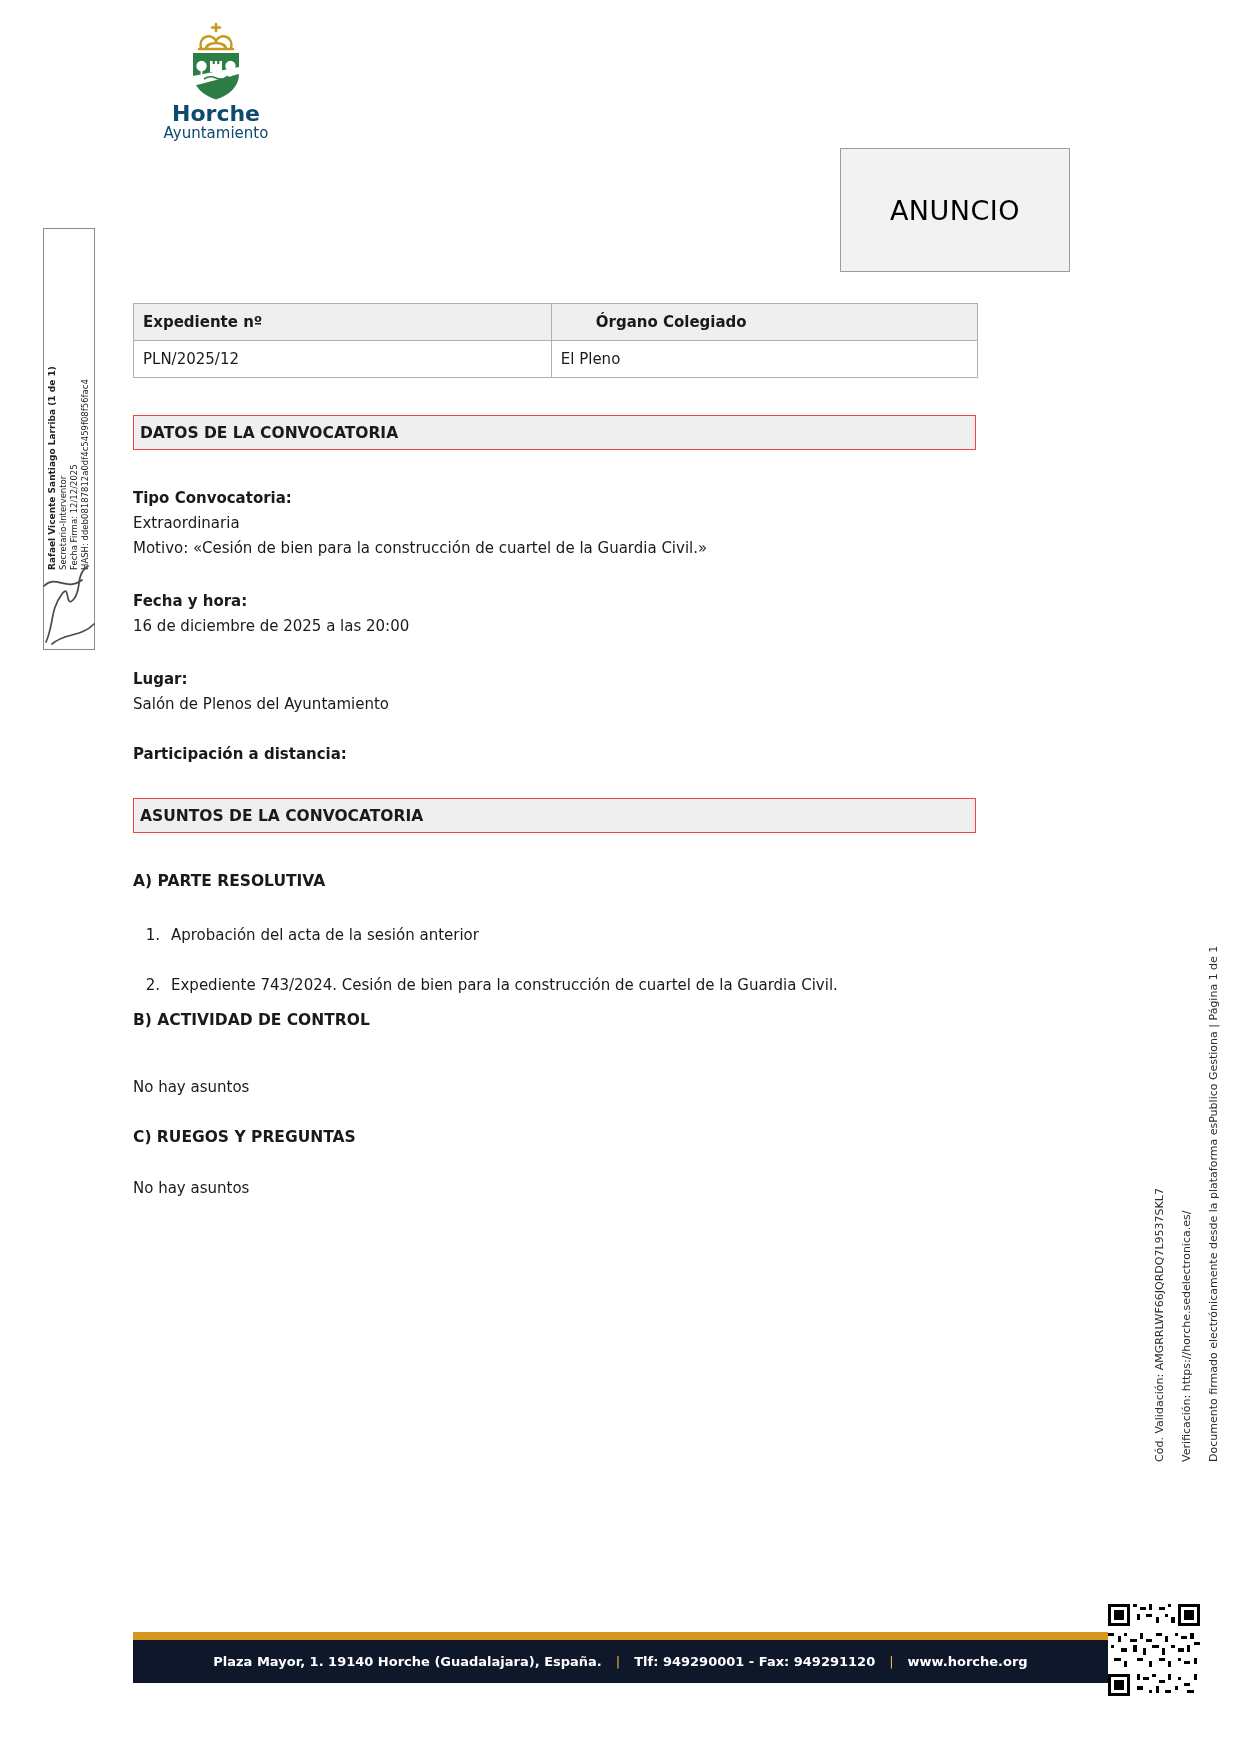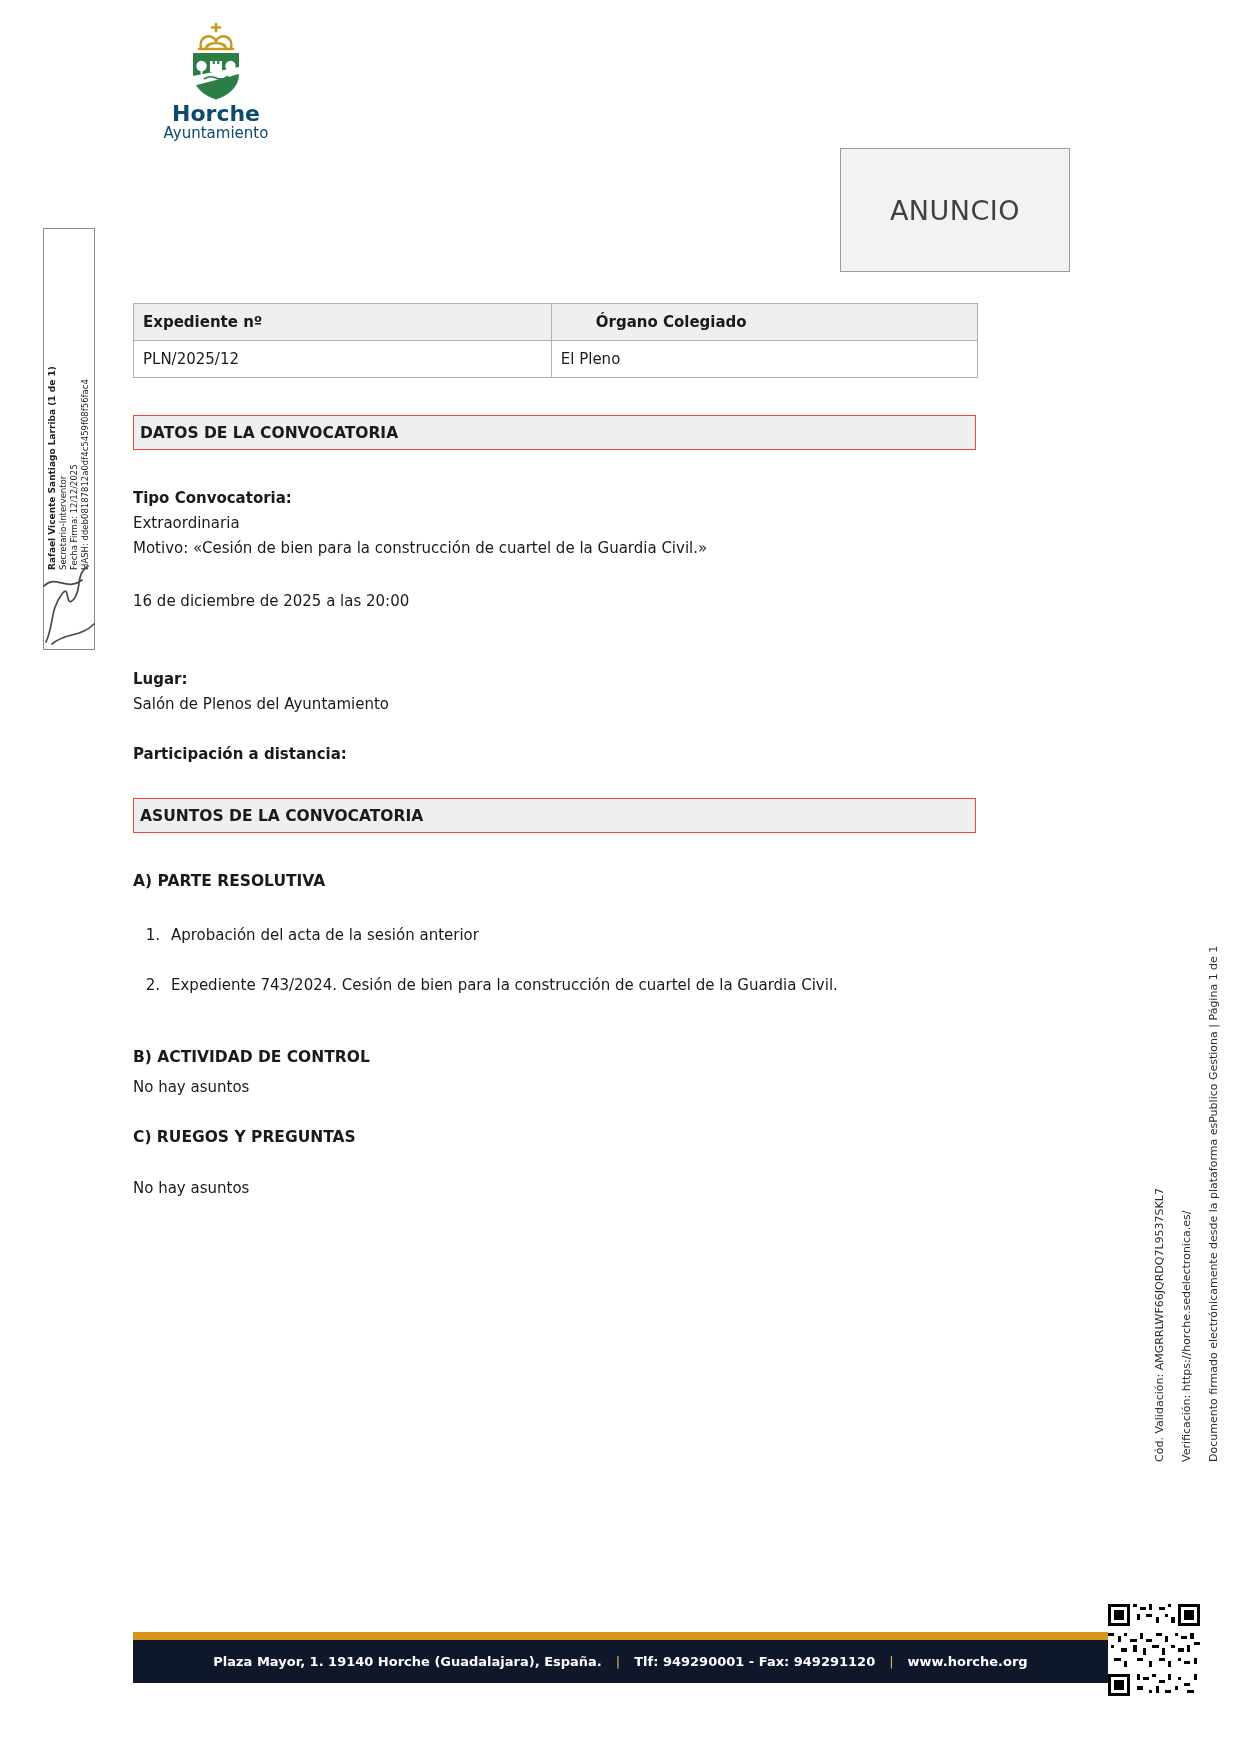--- a/index.html
+++ b/index.html
@@ -16,7 +16,7 @@
   .anuncio{position:absolute;left:840px;top:148px;width:228px;height:122px;
            background:#f2f2f2;border:1px solid #9c9c9c;
            display:flex;align-items:center;justify-content:center;}
-  .anuncio span{font-size:27px;letter-spacing:.5px;color:#404040;}
+  .anuncio span{font-size:27px;letter-spacing:.5px;color:#000000;}
 
   table.meta{position:absolute;left:133px;top:303px;width:845px;border-collapse:collapse;
              font-size:15px;}

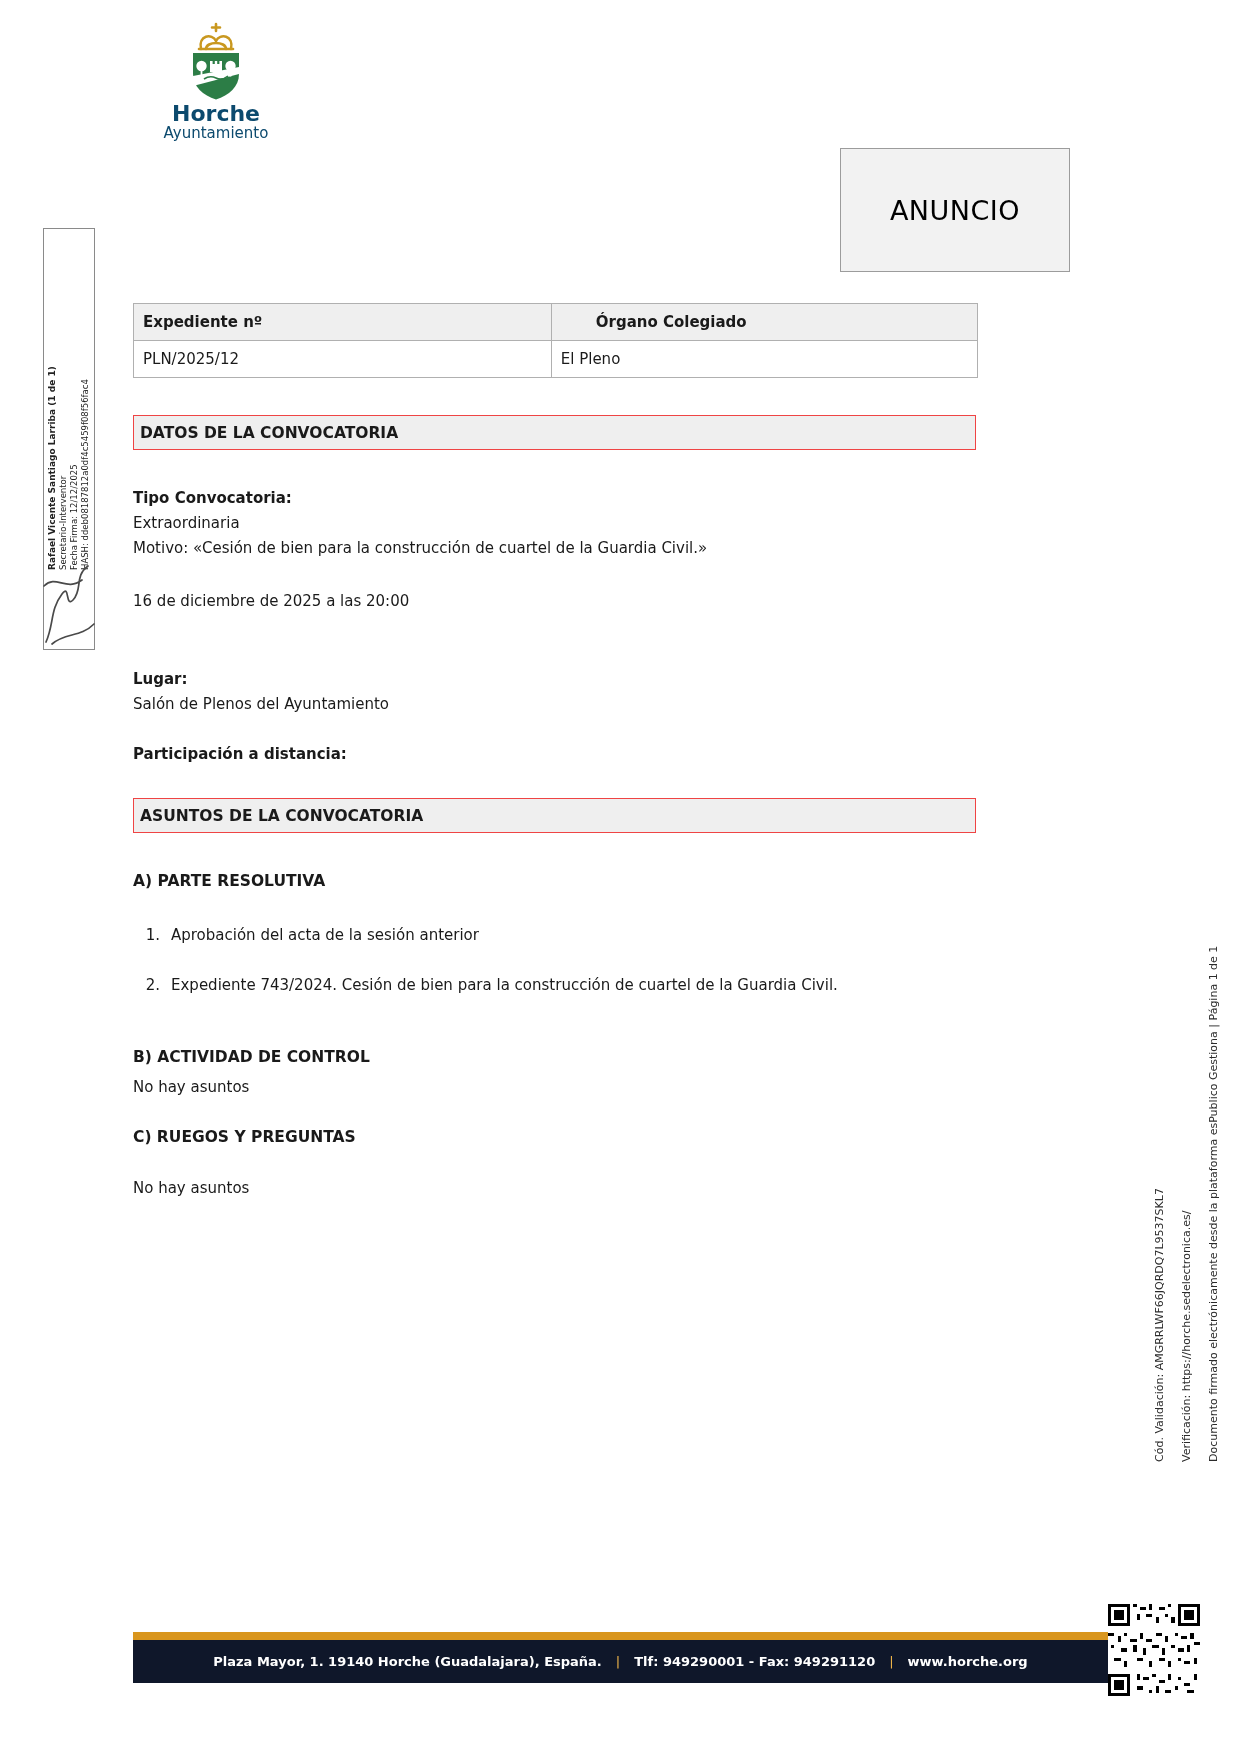--- a/index.html
+++ b/index.html
@@ -130,6 +130,7 @@
     <div>Motivo: «Cesión de bien para la construcción de cuartel de la Guardia Civil.»</div>
   </div>
   <div class="fgroup g-fecha">
+    <div class="lbl">Fecha y hora:</div>
     <div>16 de diciembre de 2025 a las 20:00</div>
   </div>
   <div class="fgroup g-lugar">

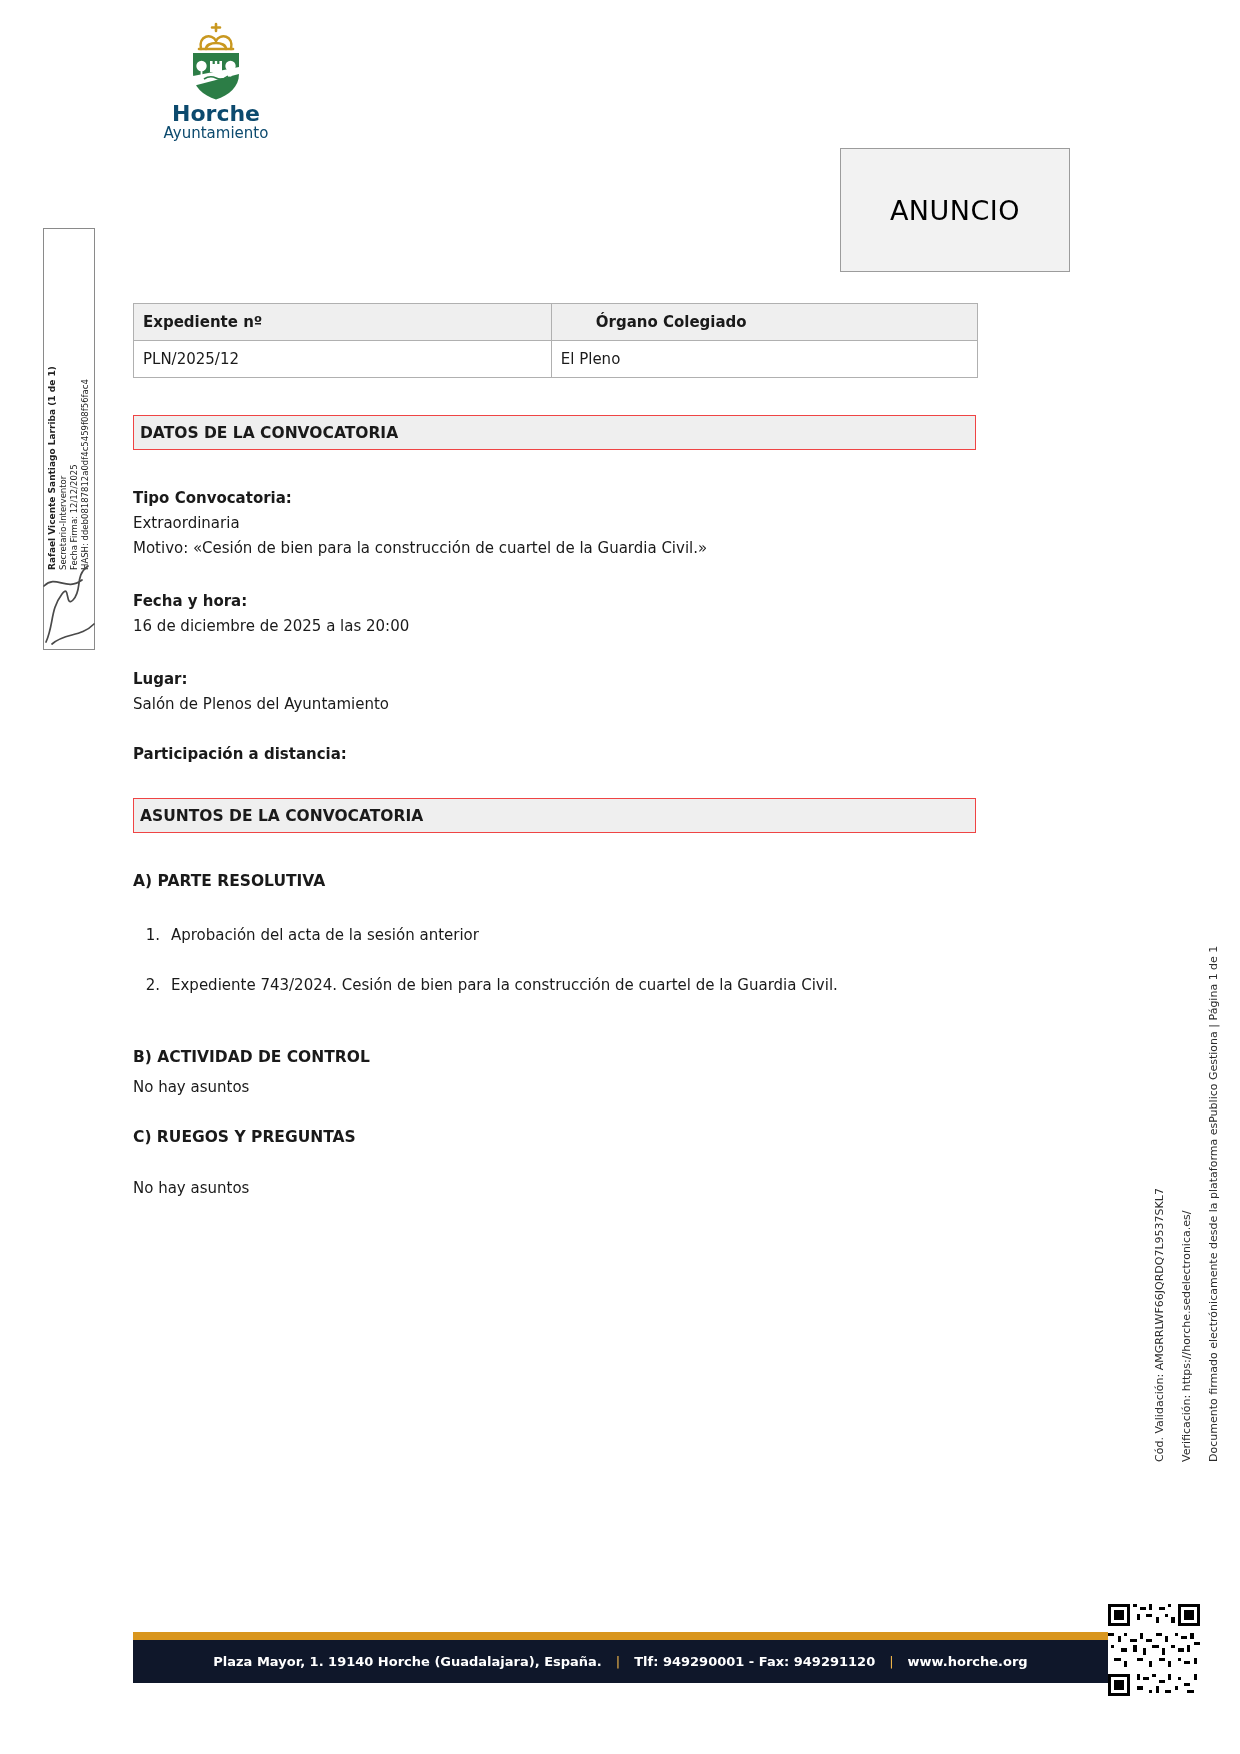--- a/index.html
+++ b/index.html
@@ -37,7 +37,7 @@
   .g-tipo{top:486px;} .g-fecha{top:589px;} .g-lugar{top:667px;} .g-part{top:742px;}
 
   .heading{position:absolute;left:133px;font-size:15.5px;font-weight:bold;}
-  .h-a{top:872px;} .h-b{top:1048px;} .h-c{top:1128px;}
+  .h-a{top:872px;} .h-b{top:1011px;} .h-c{top:1128px;}
 
   .agenda-item{position:absolute;left:138px;width:840px;font-size:15px;line-height:22px;
                display:flex;}

